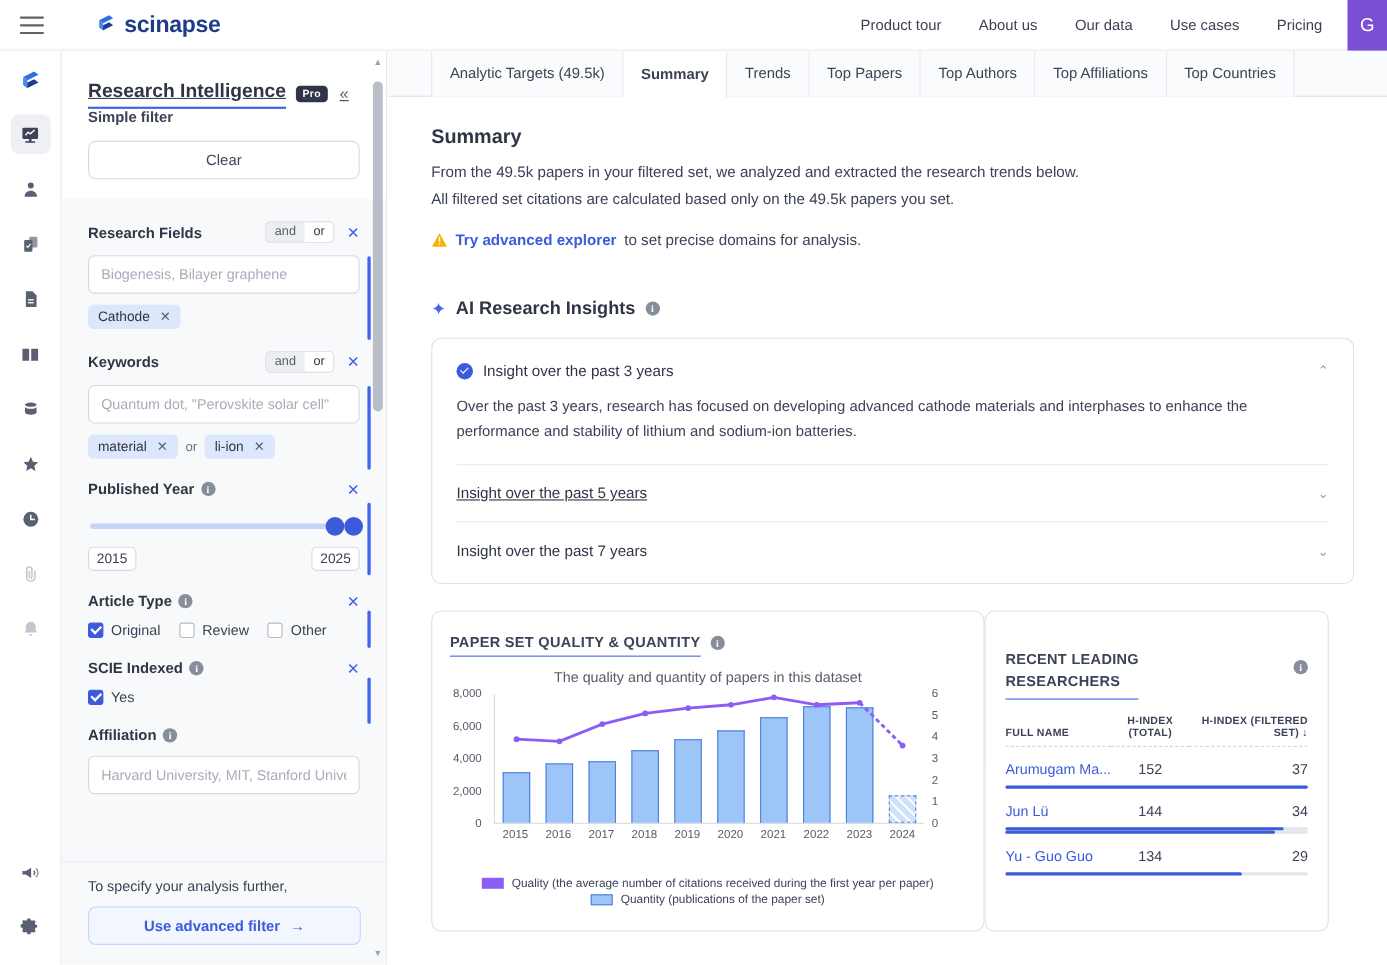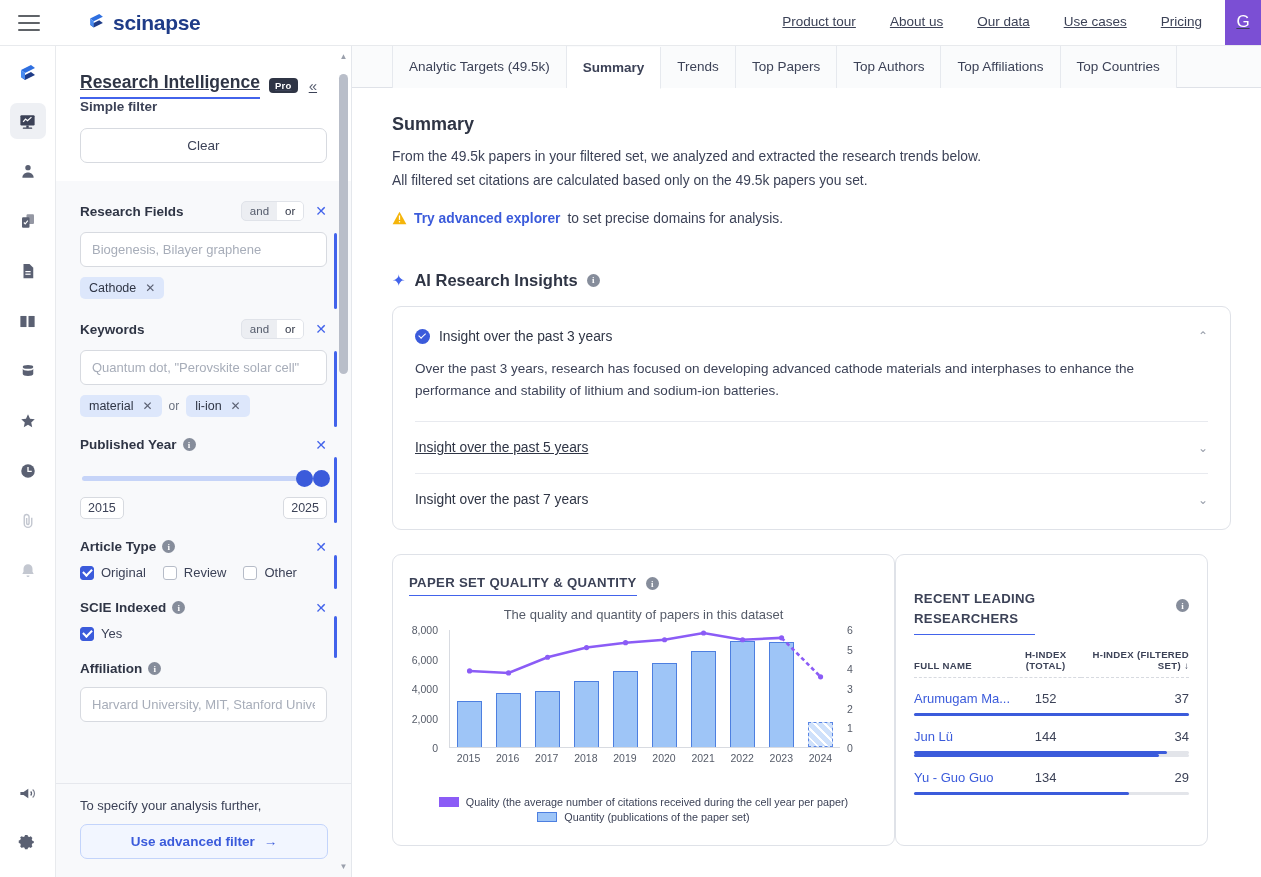--- a/index.html
+++ b/index.html
@@ -24,7 +24,7 @@
   .brand { display: flex; align-items: center; margin-left: 47px; gap: 7px; cursor: pointer; }
   .brand-mark { width: 19px; height: 20px; }
   .brand-text { font-size: 21px; font-weight: 700; color: #1f3c88; letter-spacing: -0.3px; }
-  .topnav { margin-left: auto; display: flex; align-items: flex-end; height: 100%; text-decoration: underline; }
+  .topnav { margin-left: auto; display: flex; align-items: flex-start; height: 100%; }
   .topnav a {
     font-size: 13.5px; color: #3c4257; text-decoration: none;
     padding: 0 17px; line-height: 46px; white-space: nowrap; cursor: pointer;

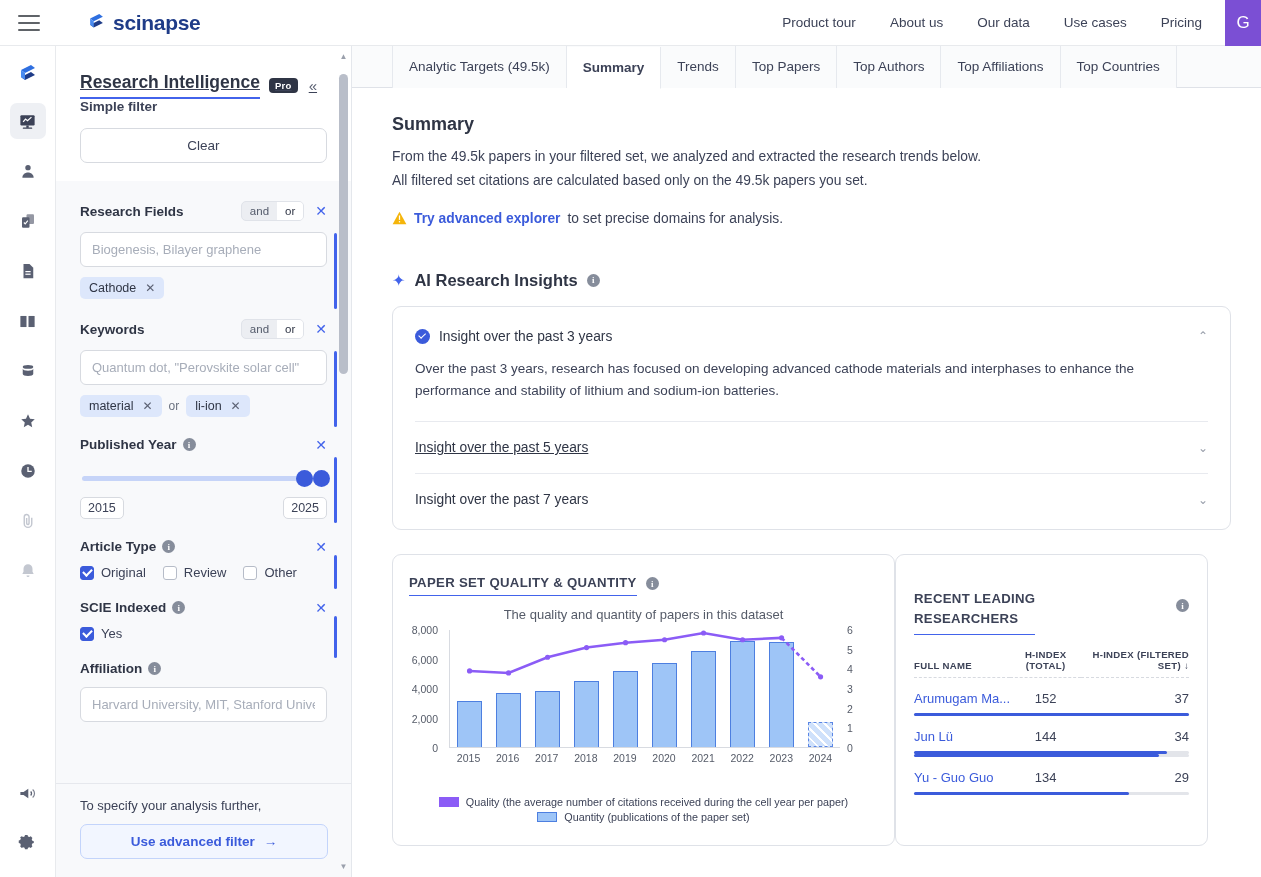--- a/index.html
+++ b/index.html
@@ -642,7 +642,7 @@
           <div class="legend">
             <div class="legend-row">
               <span class="swatch sw-quality"></span>
-              <span>Quality (the average number of citations received during the cell year per paper)</span>
+              <span>Quality (the average number of citations received during the first year per paper)</span>
             </div>
             <div class="legend-row">
               <span class="swatch sw-quantity"></span>

